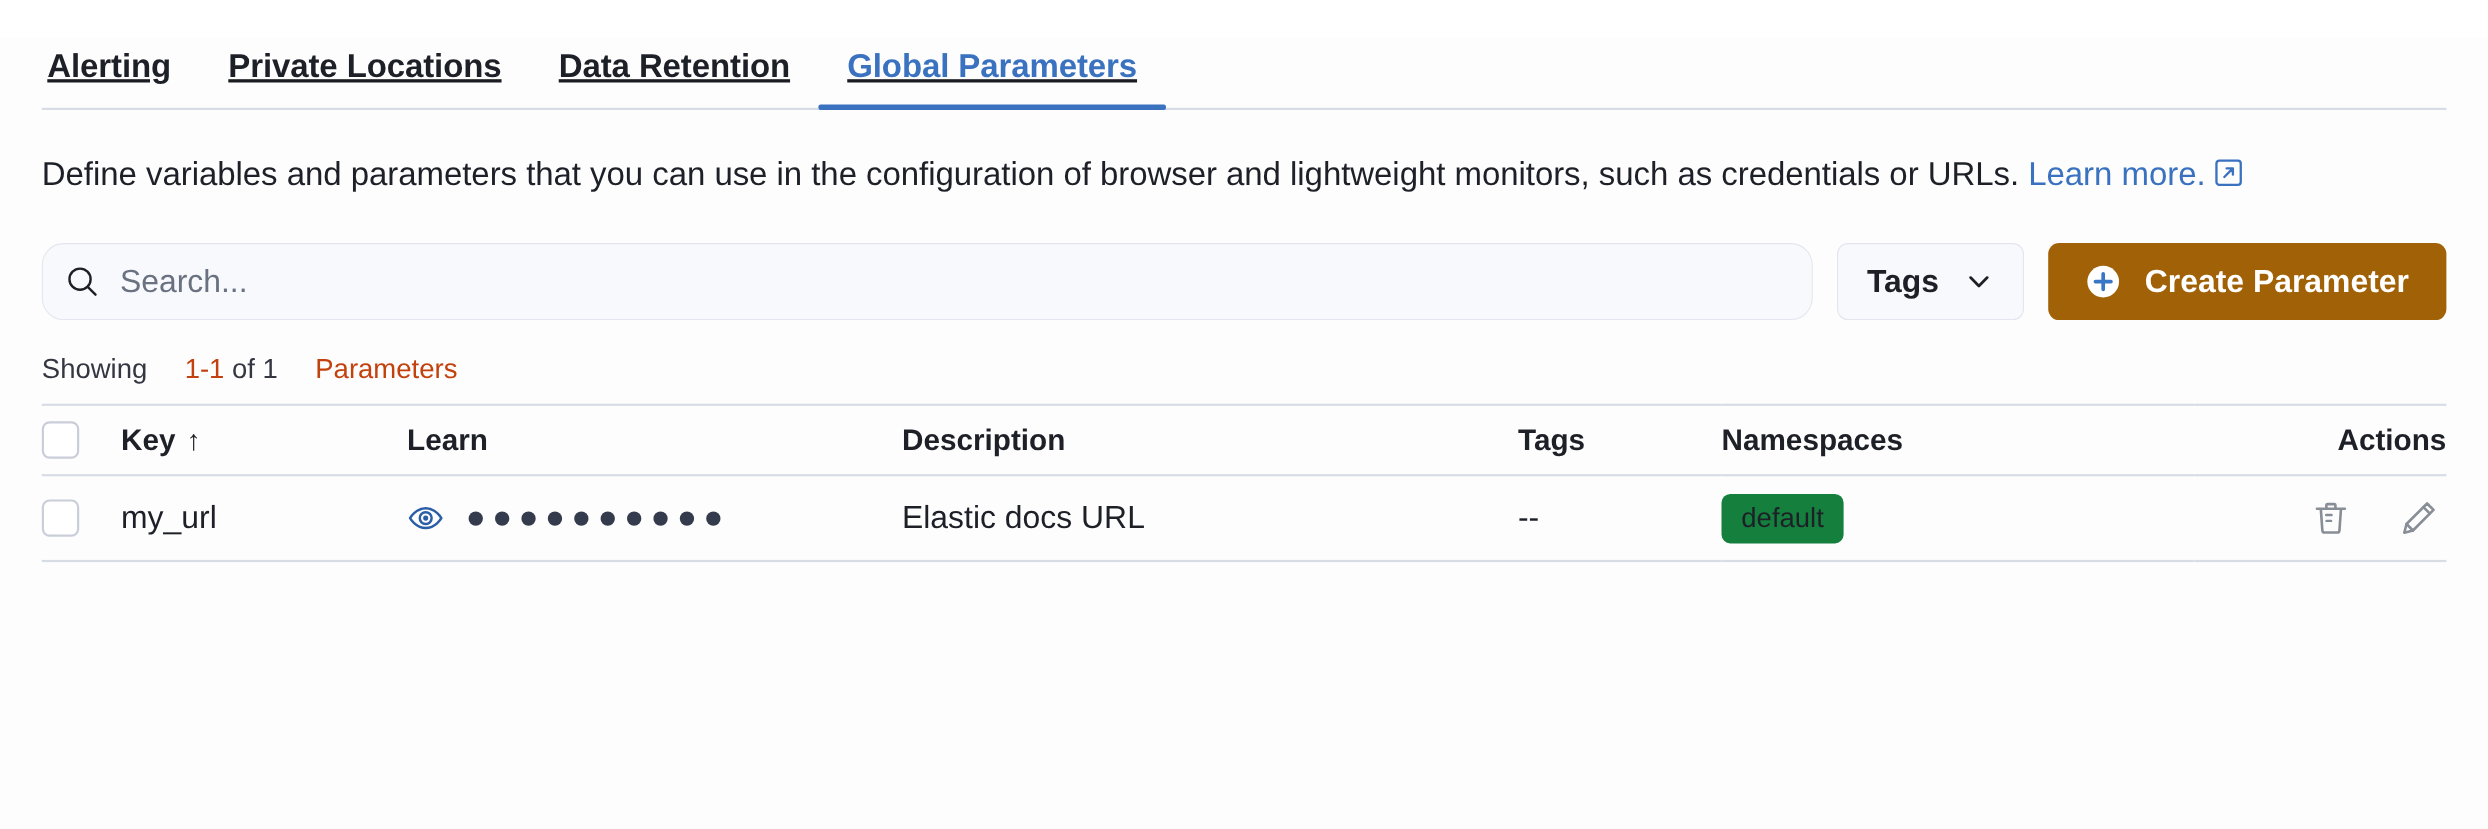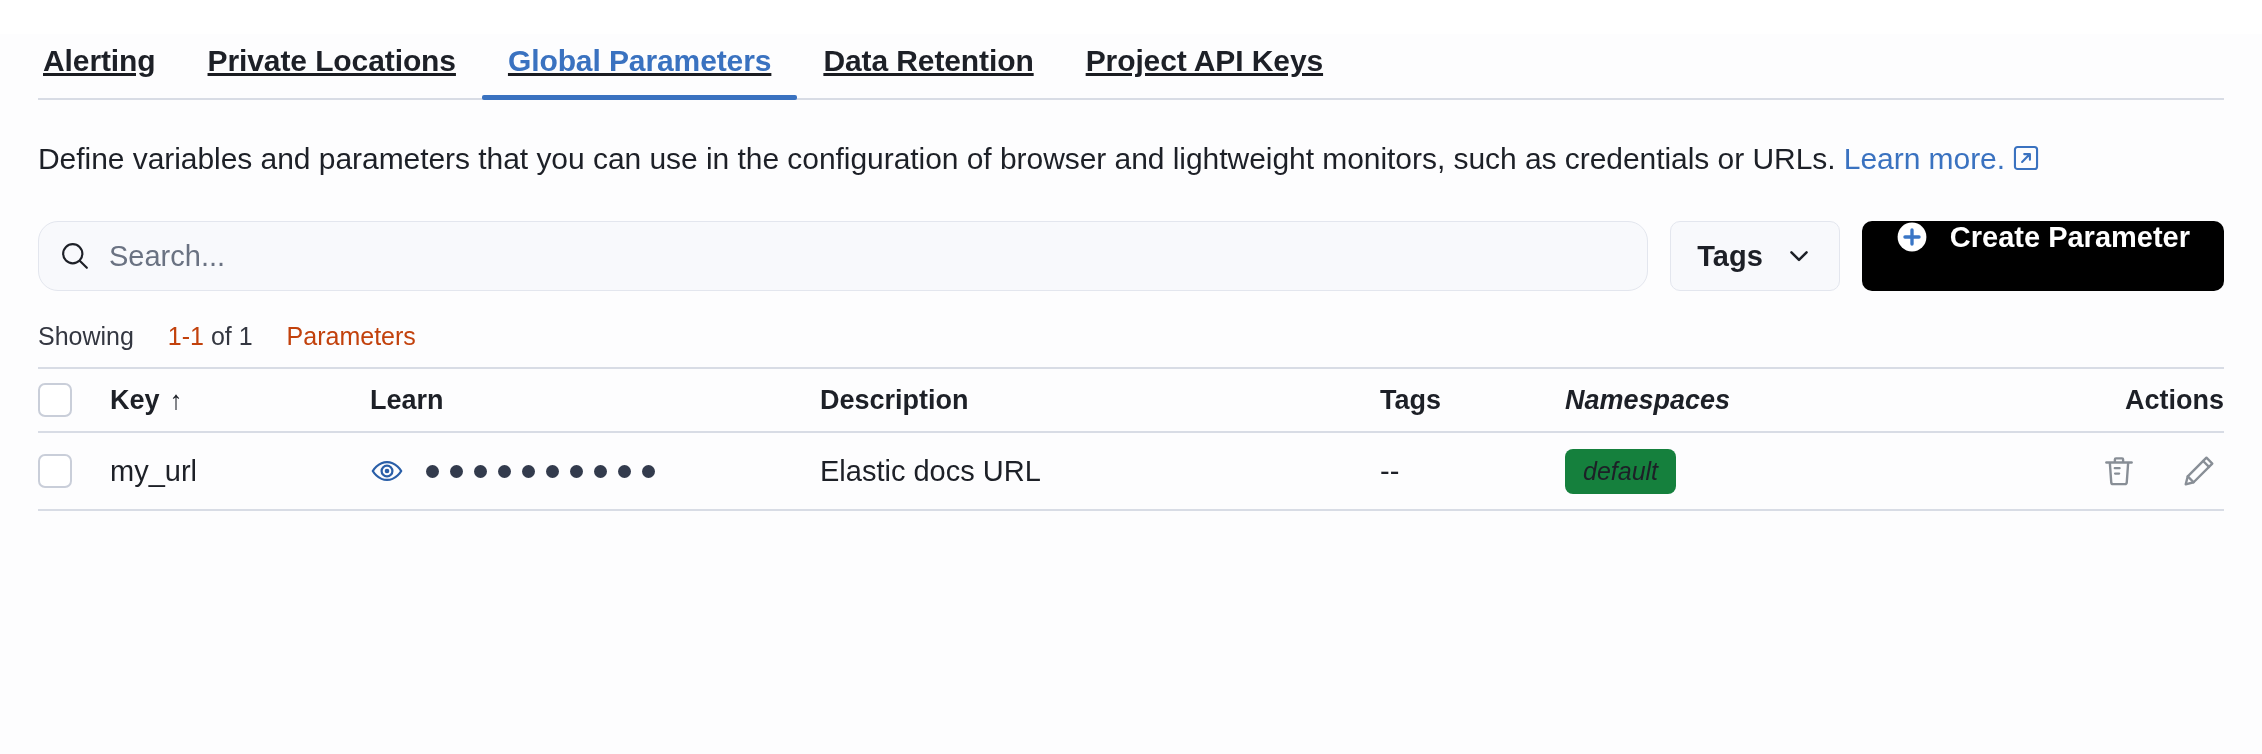--- a/index.html
+++ b/index.html
@@ -261,11 +261,11 @@
     <div class="tab">
       <span>Private Locations</span>
     </div>
+    <div class="tab">
+      <span>Data Retention</span>
+    </div>
     <div class="tab active">
       <span>Global Parameters</span>
-    </div>
-    <div class="tab">
-      <span>Data Retention</span>
     </div>
     <div class="tab">
       <span>Project API Keys</span>

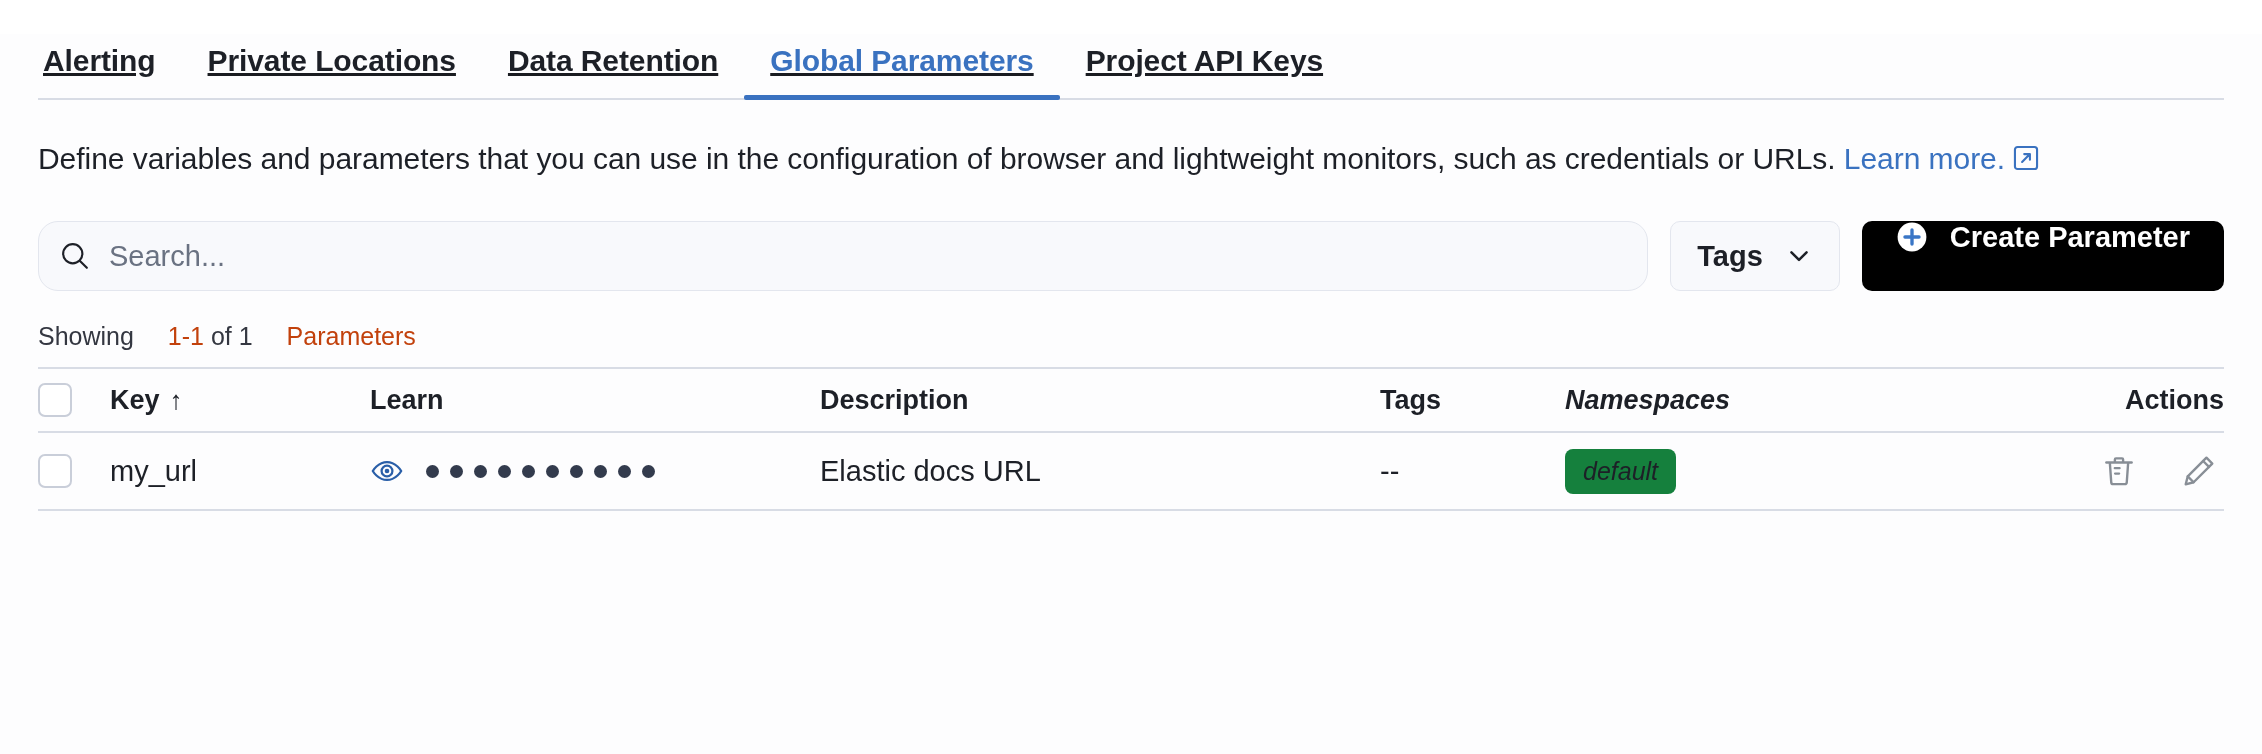--- a/index.html
+++ b/index.html
@@ -266,9 +266,6 @@
     </div>
     <div class="tab active">
       <span>Global Parameters</span>
-    </div>
-    <div class="tab">
-      <span>Project API Keys</span>
     </div>
   </div>
 

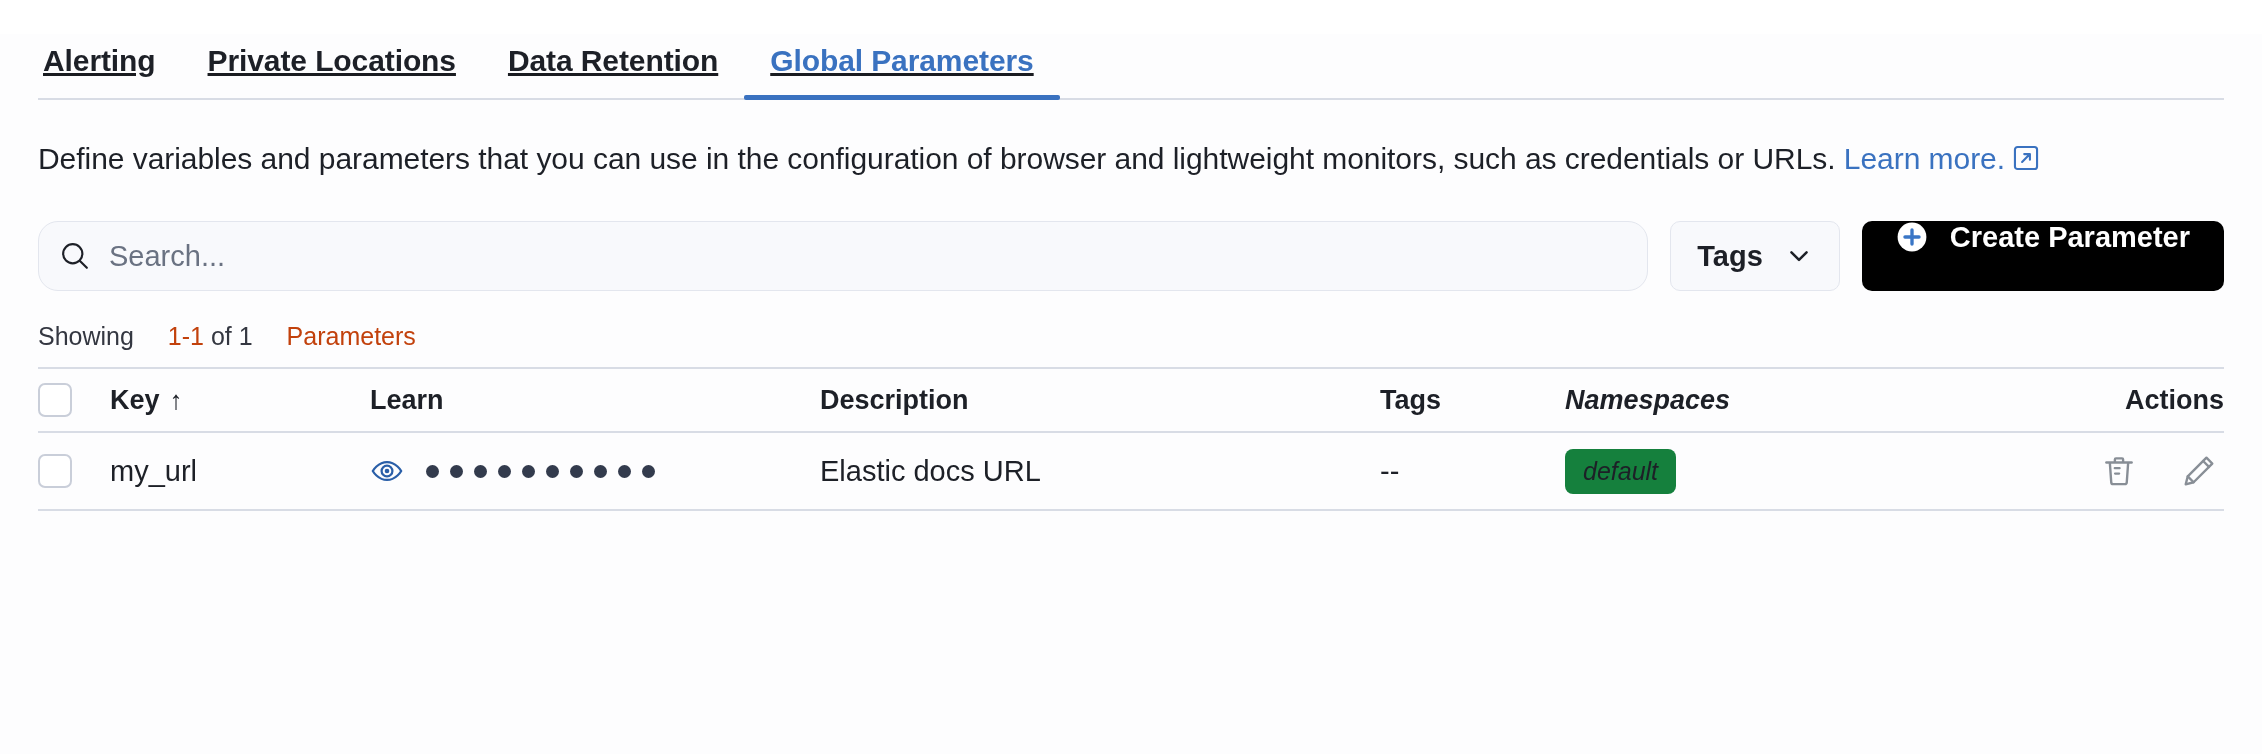--- a/index.html
+++ b/index.html
@@ -142,11 +142,11 @@
 
   .create-button {
     height: 70px;
-    background: #000000;
+    background: #a16207;
     border: 0;
     border-radius: 10px;
     display: flex;
-    align-items: flex-start;
+    align-items: center;
     gap: 22px;
     padding: 0 34px;
     box-sizing: border-box;

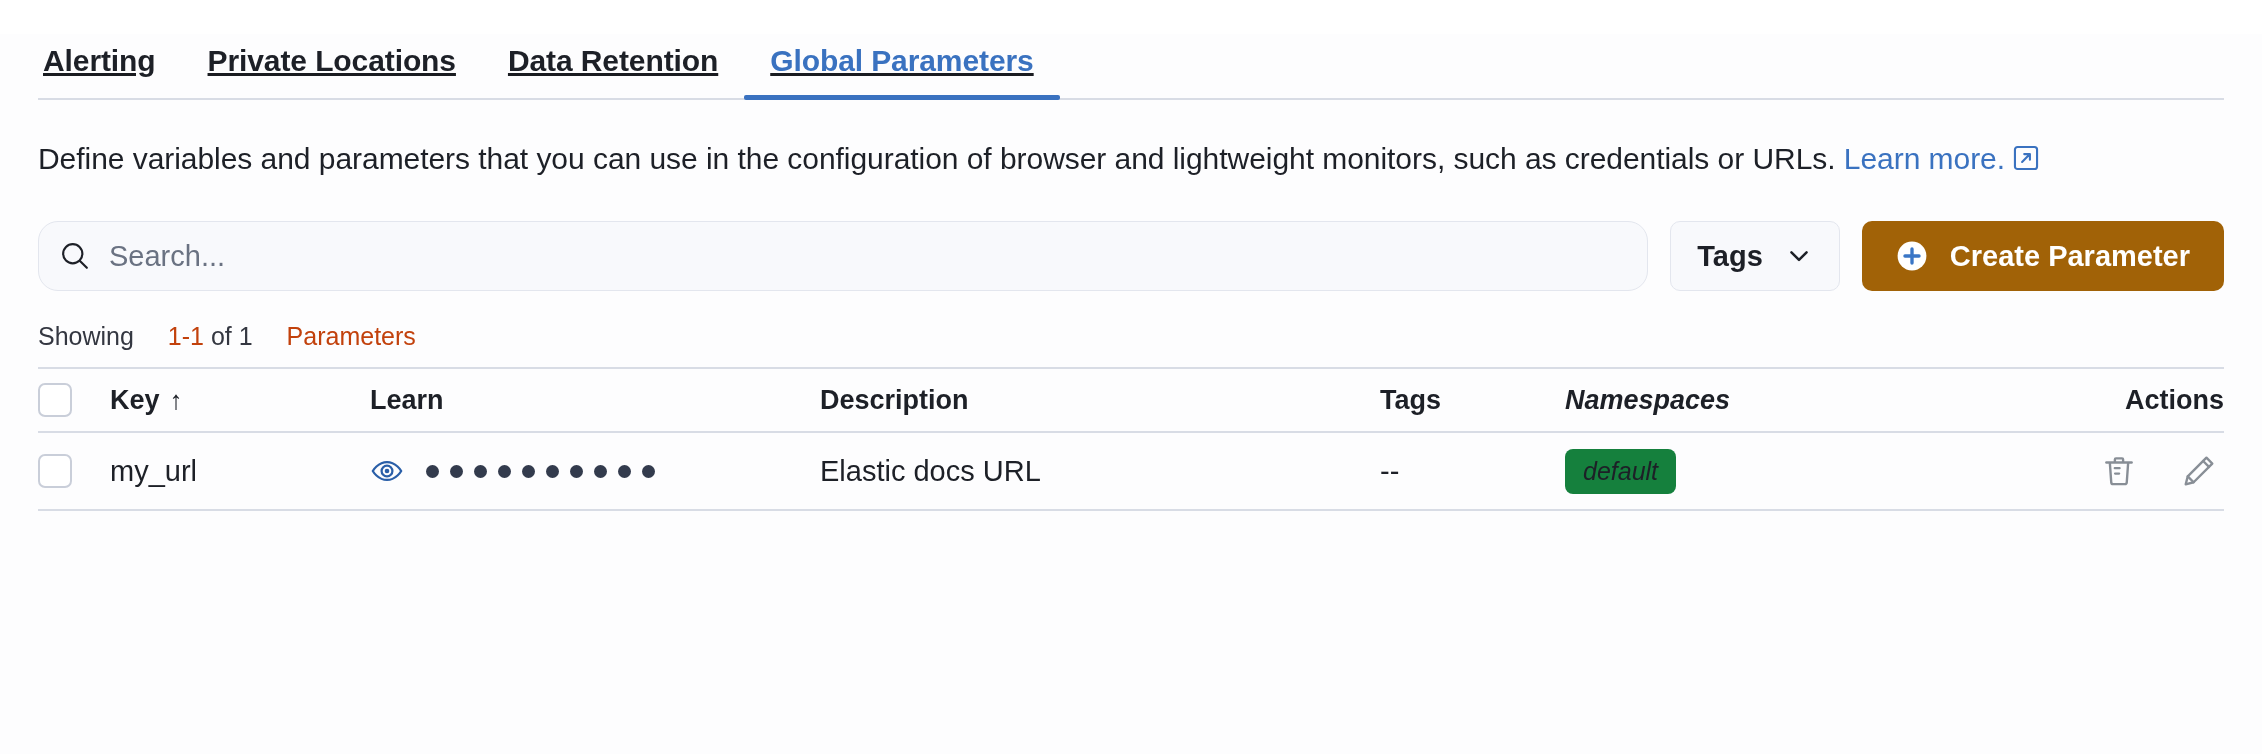--- a/index.html
+++ b/index.html
@@ -198,7 +198,7 @@
   .col-value   { width: 450px; }
   .col-desc    { width: 560px; }
   .col-tags    { width: 185px; }
-  .col-ns      { width: 430px; font-style: italic; }
+  .col-ns      { width: 430px; }
   .col-actions { width: auto;  text-align: right !important; }
 
   .checkbox {

